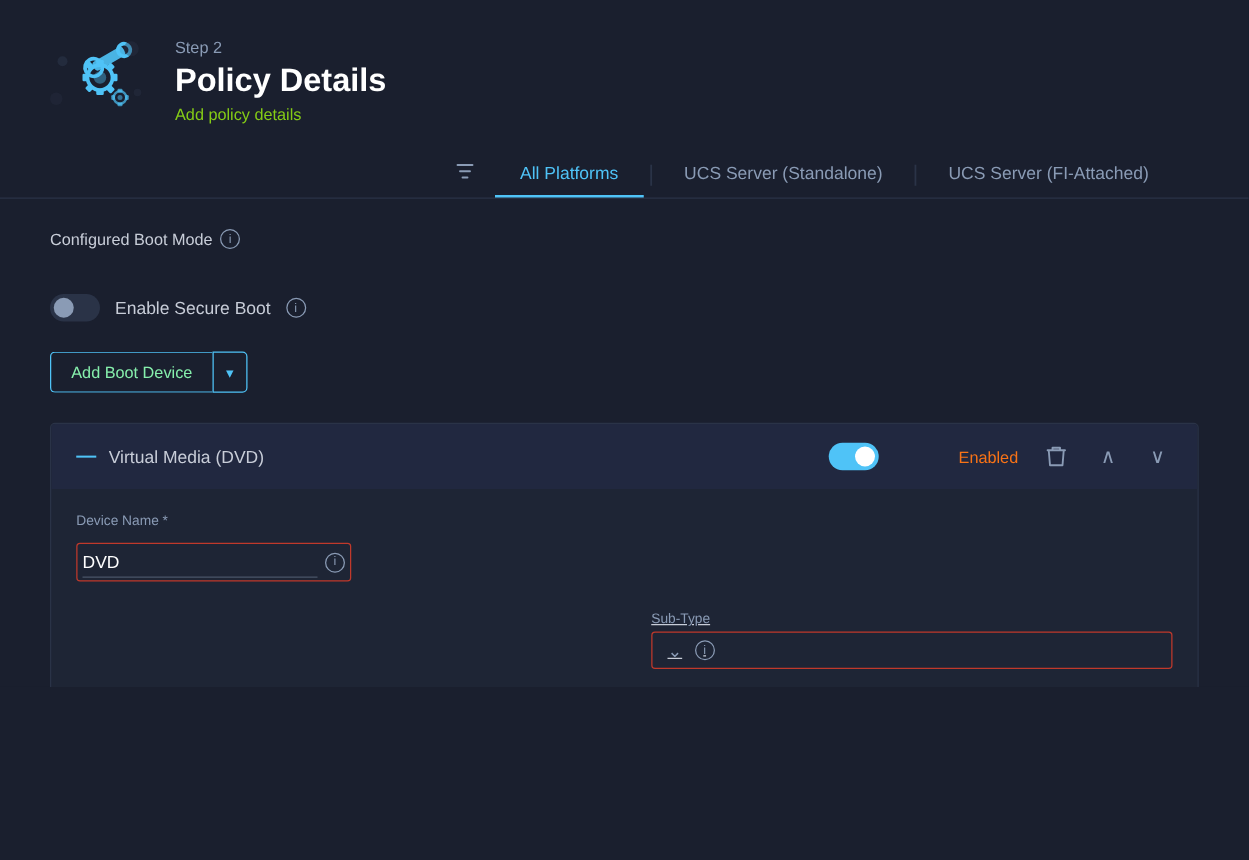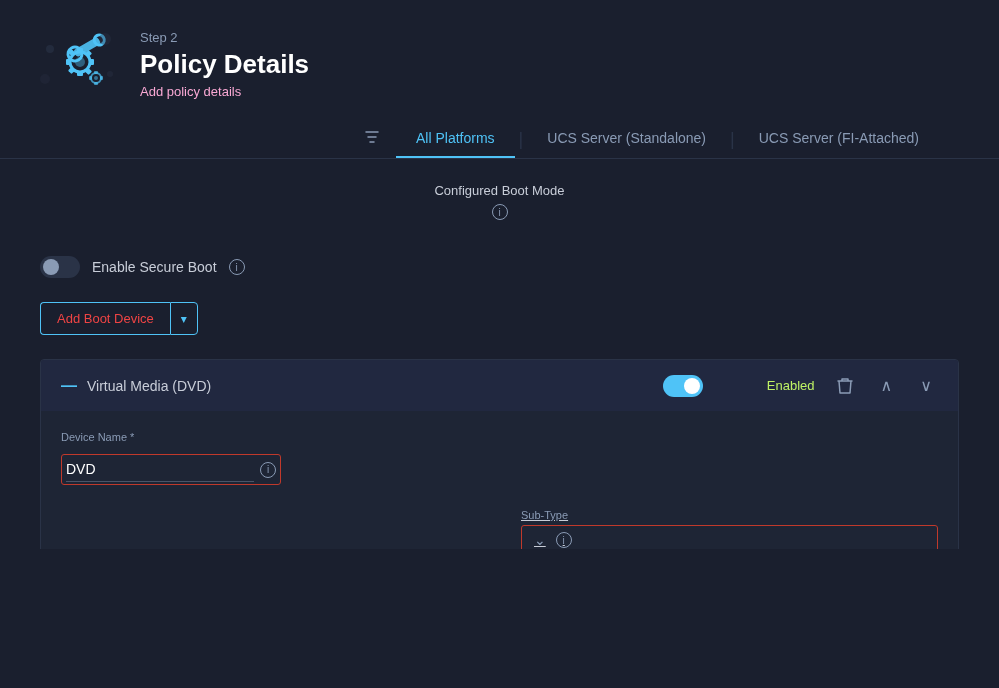--- a/index.html
+++ b/index.html
@@ -48,7 +48,7 @@
       font-weight: 600;
     }
     .page-subtitle {
-      color: #f9a8d4;
+      color: #84cc16;
       font-size: 13px;
     }
     

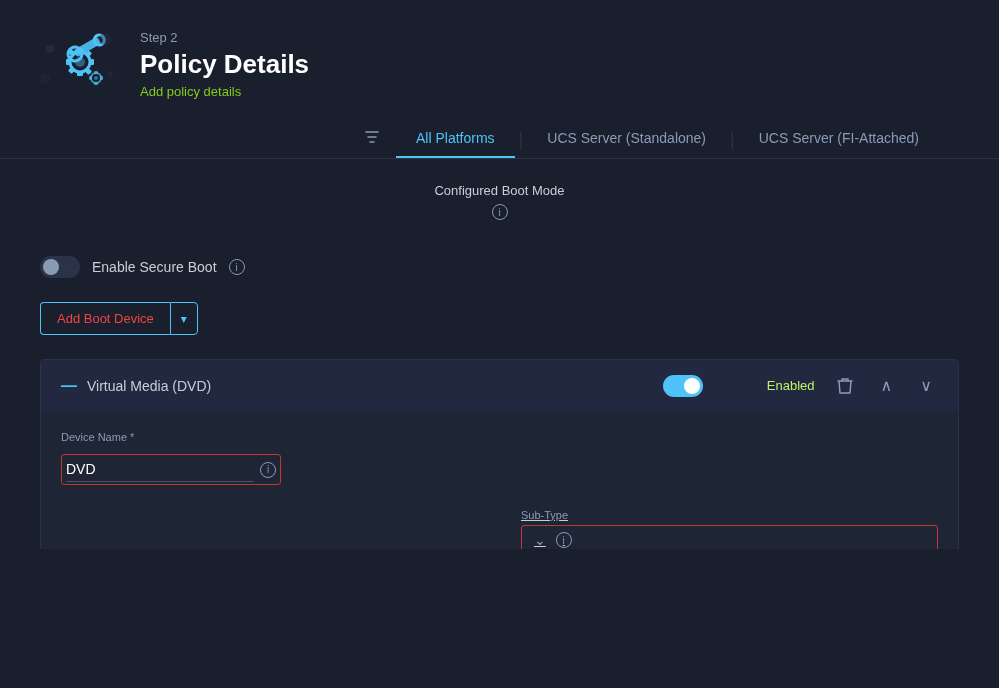--- a/index.html
+++ b/index.html
@@ -95,9 +95,8 @@
       font-weight: 500;
       margin-bottom: 14px;
       display: flex;
-      align-items: center;
+      align-items: flex-end;
       gap: 6px;
-      flex-direction: column;
     }
     .info-icon {
       display: inline-flex;

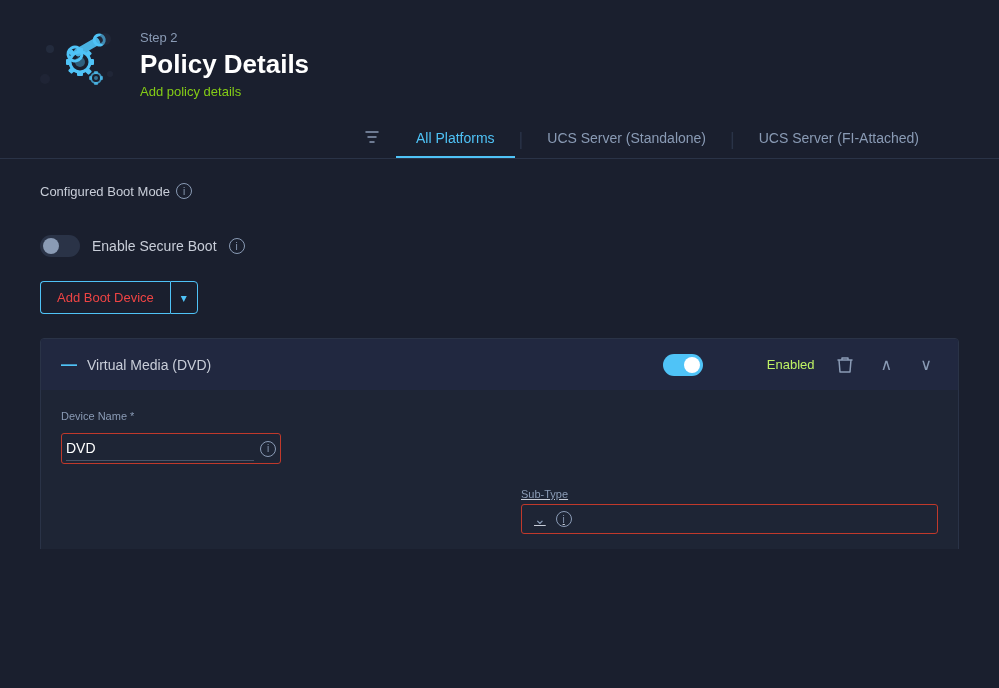--- a/index.html
+++ b/index.html
@@ -188,7 +188,7 @@
     .add-boot-btn {
       background: transparent;
       border: 1px solid #4fc3f7;
-      color: #ef4444;
+      color: #86efac;
       padding: 8px 16px;
       font-size: 13px;
       cursor: pointer;

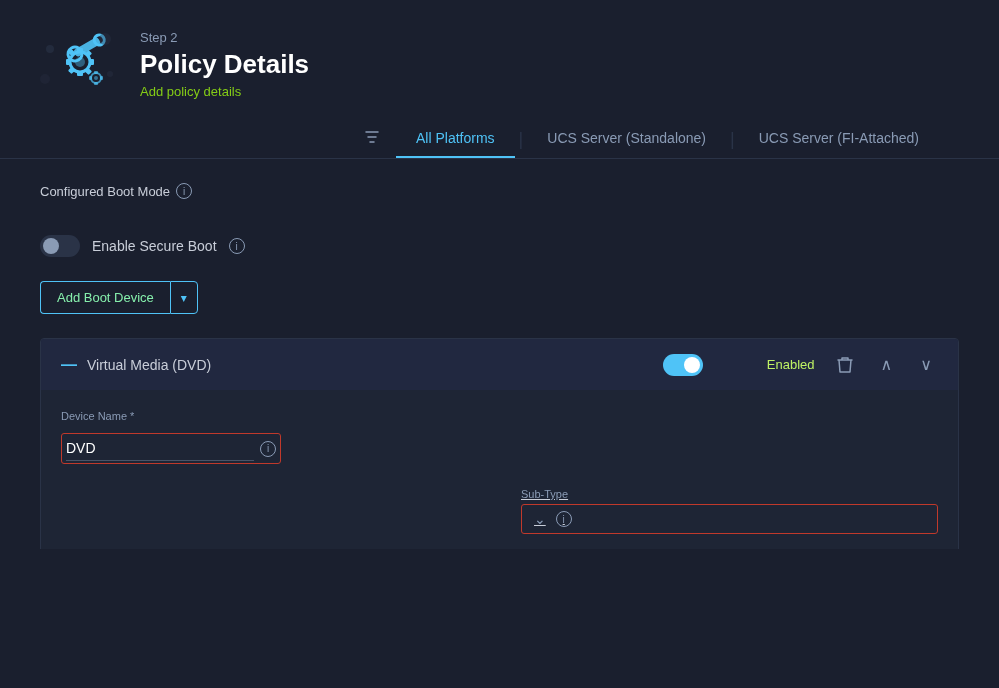--- a/index.html
+++ b/index.html
@@ -256,7 +256,7 @@
       transition: 0.2s;
     }
     .enabled-label {
-      color: #bef264;
+      color: #f97316;
       font-size: 13px;
       margin-left: 48px;
     }

